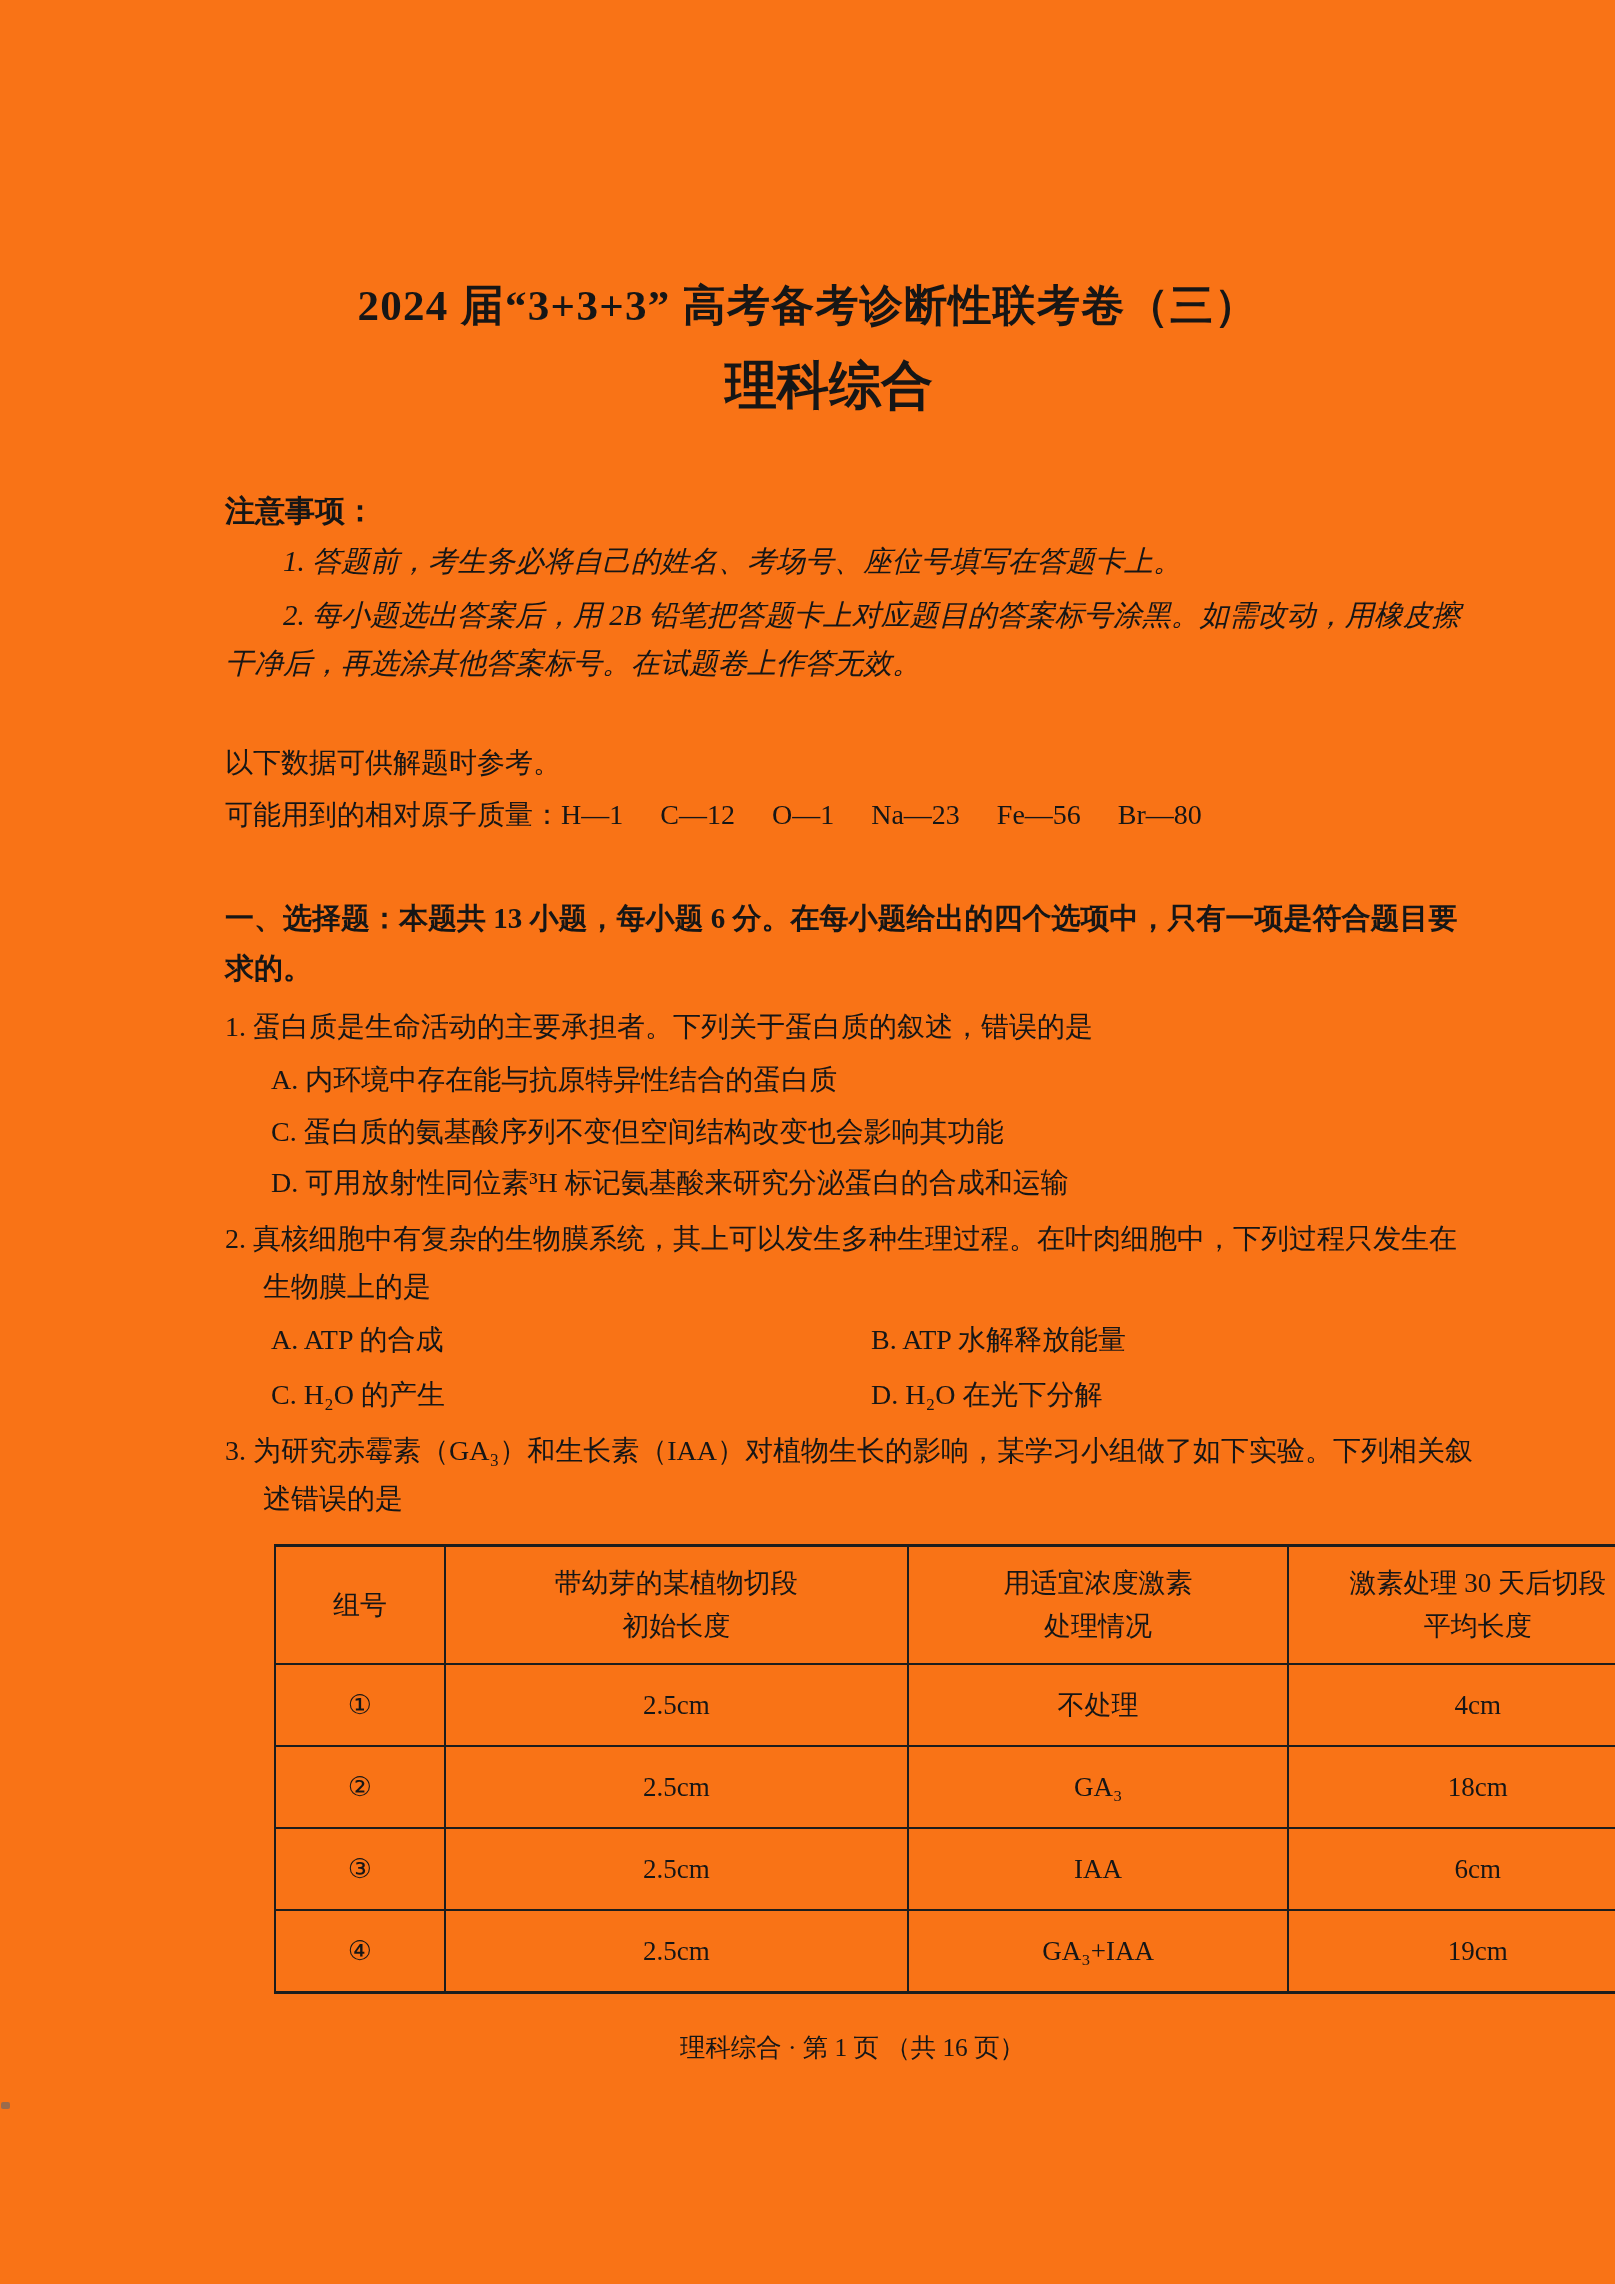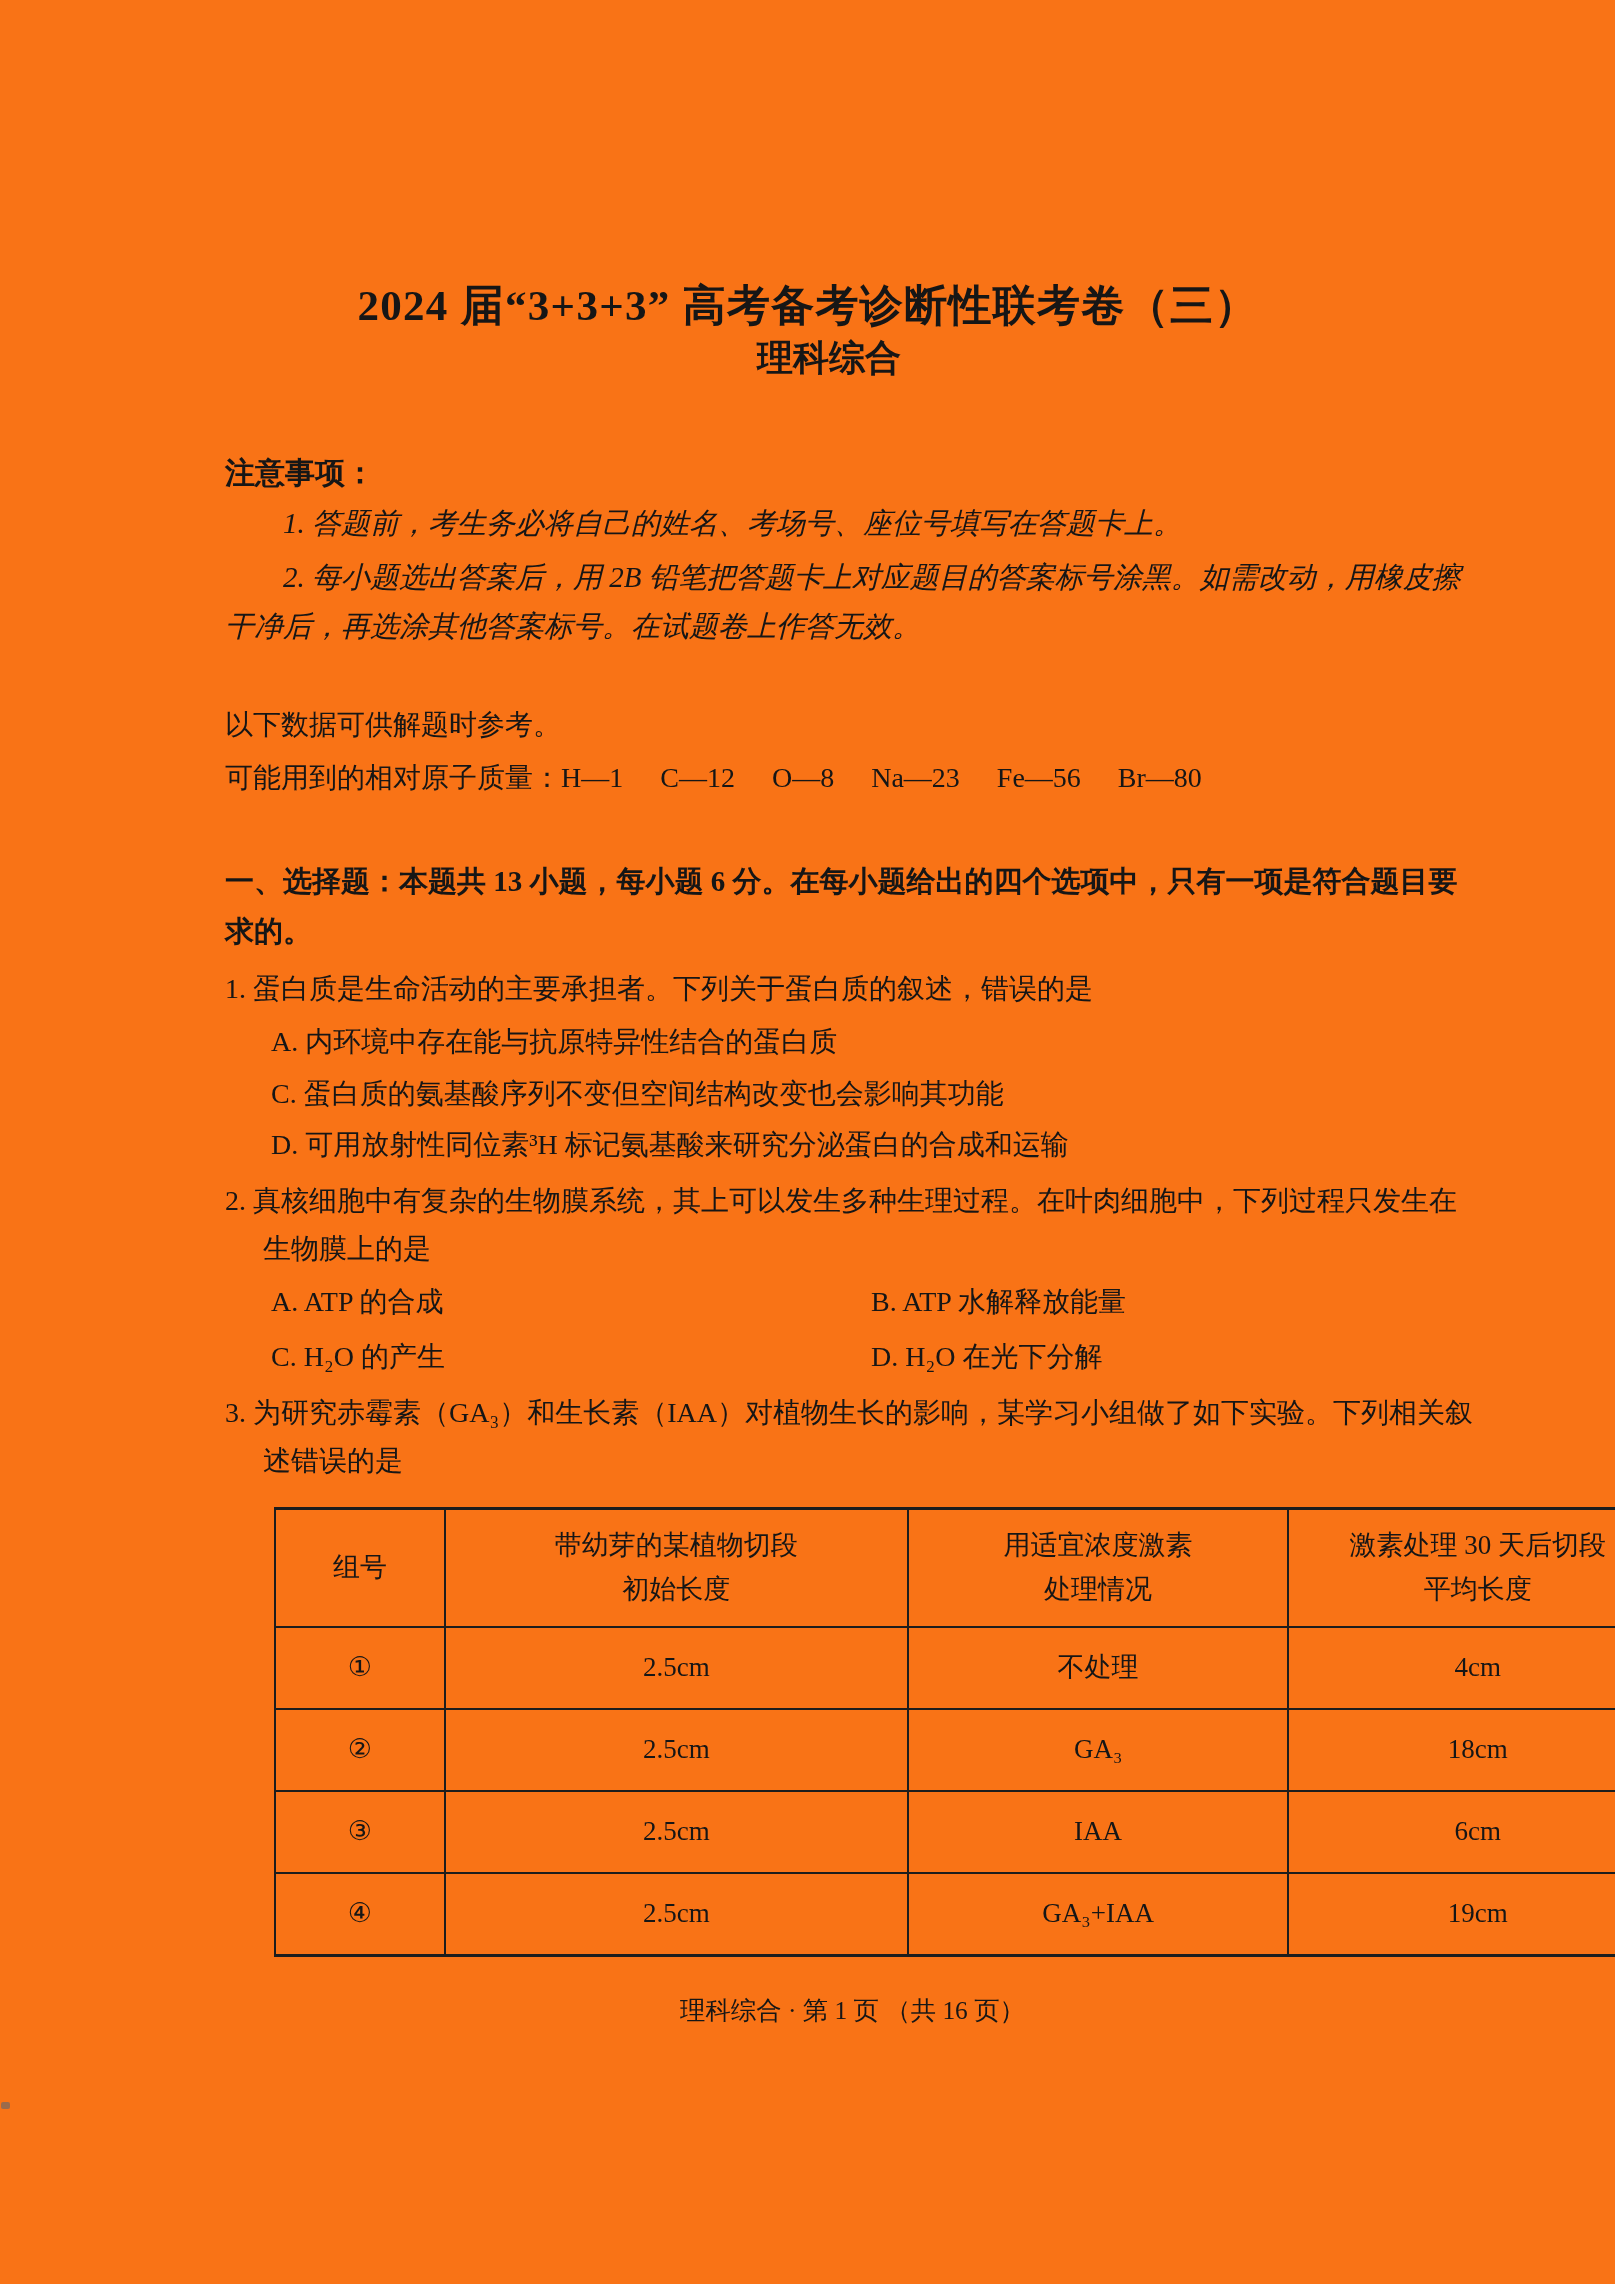--- a/index.html
+++ b/index.html
@@ -26,8 +26,9 @@
   }
   .title-line2 {
     text-align:center;
-    font-size:36px;
-    font-weight:700;
+    font-size:52px;
+    font-weight:700;
+    margin-top:17px;
     line-height:1.3;
     padding-left:42px;
   }

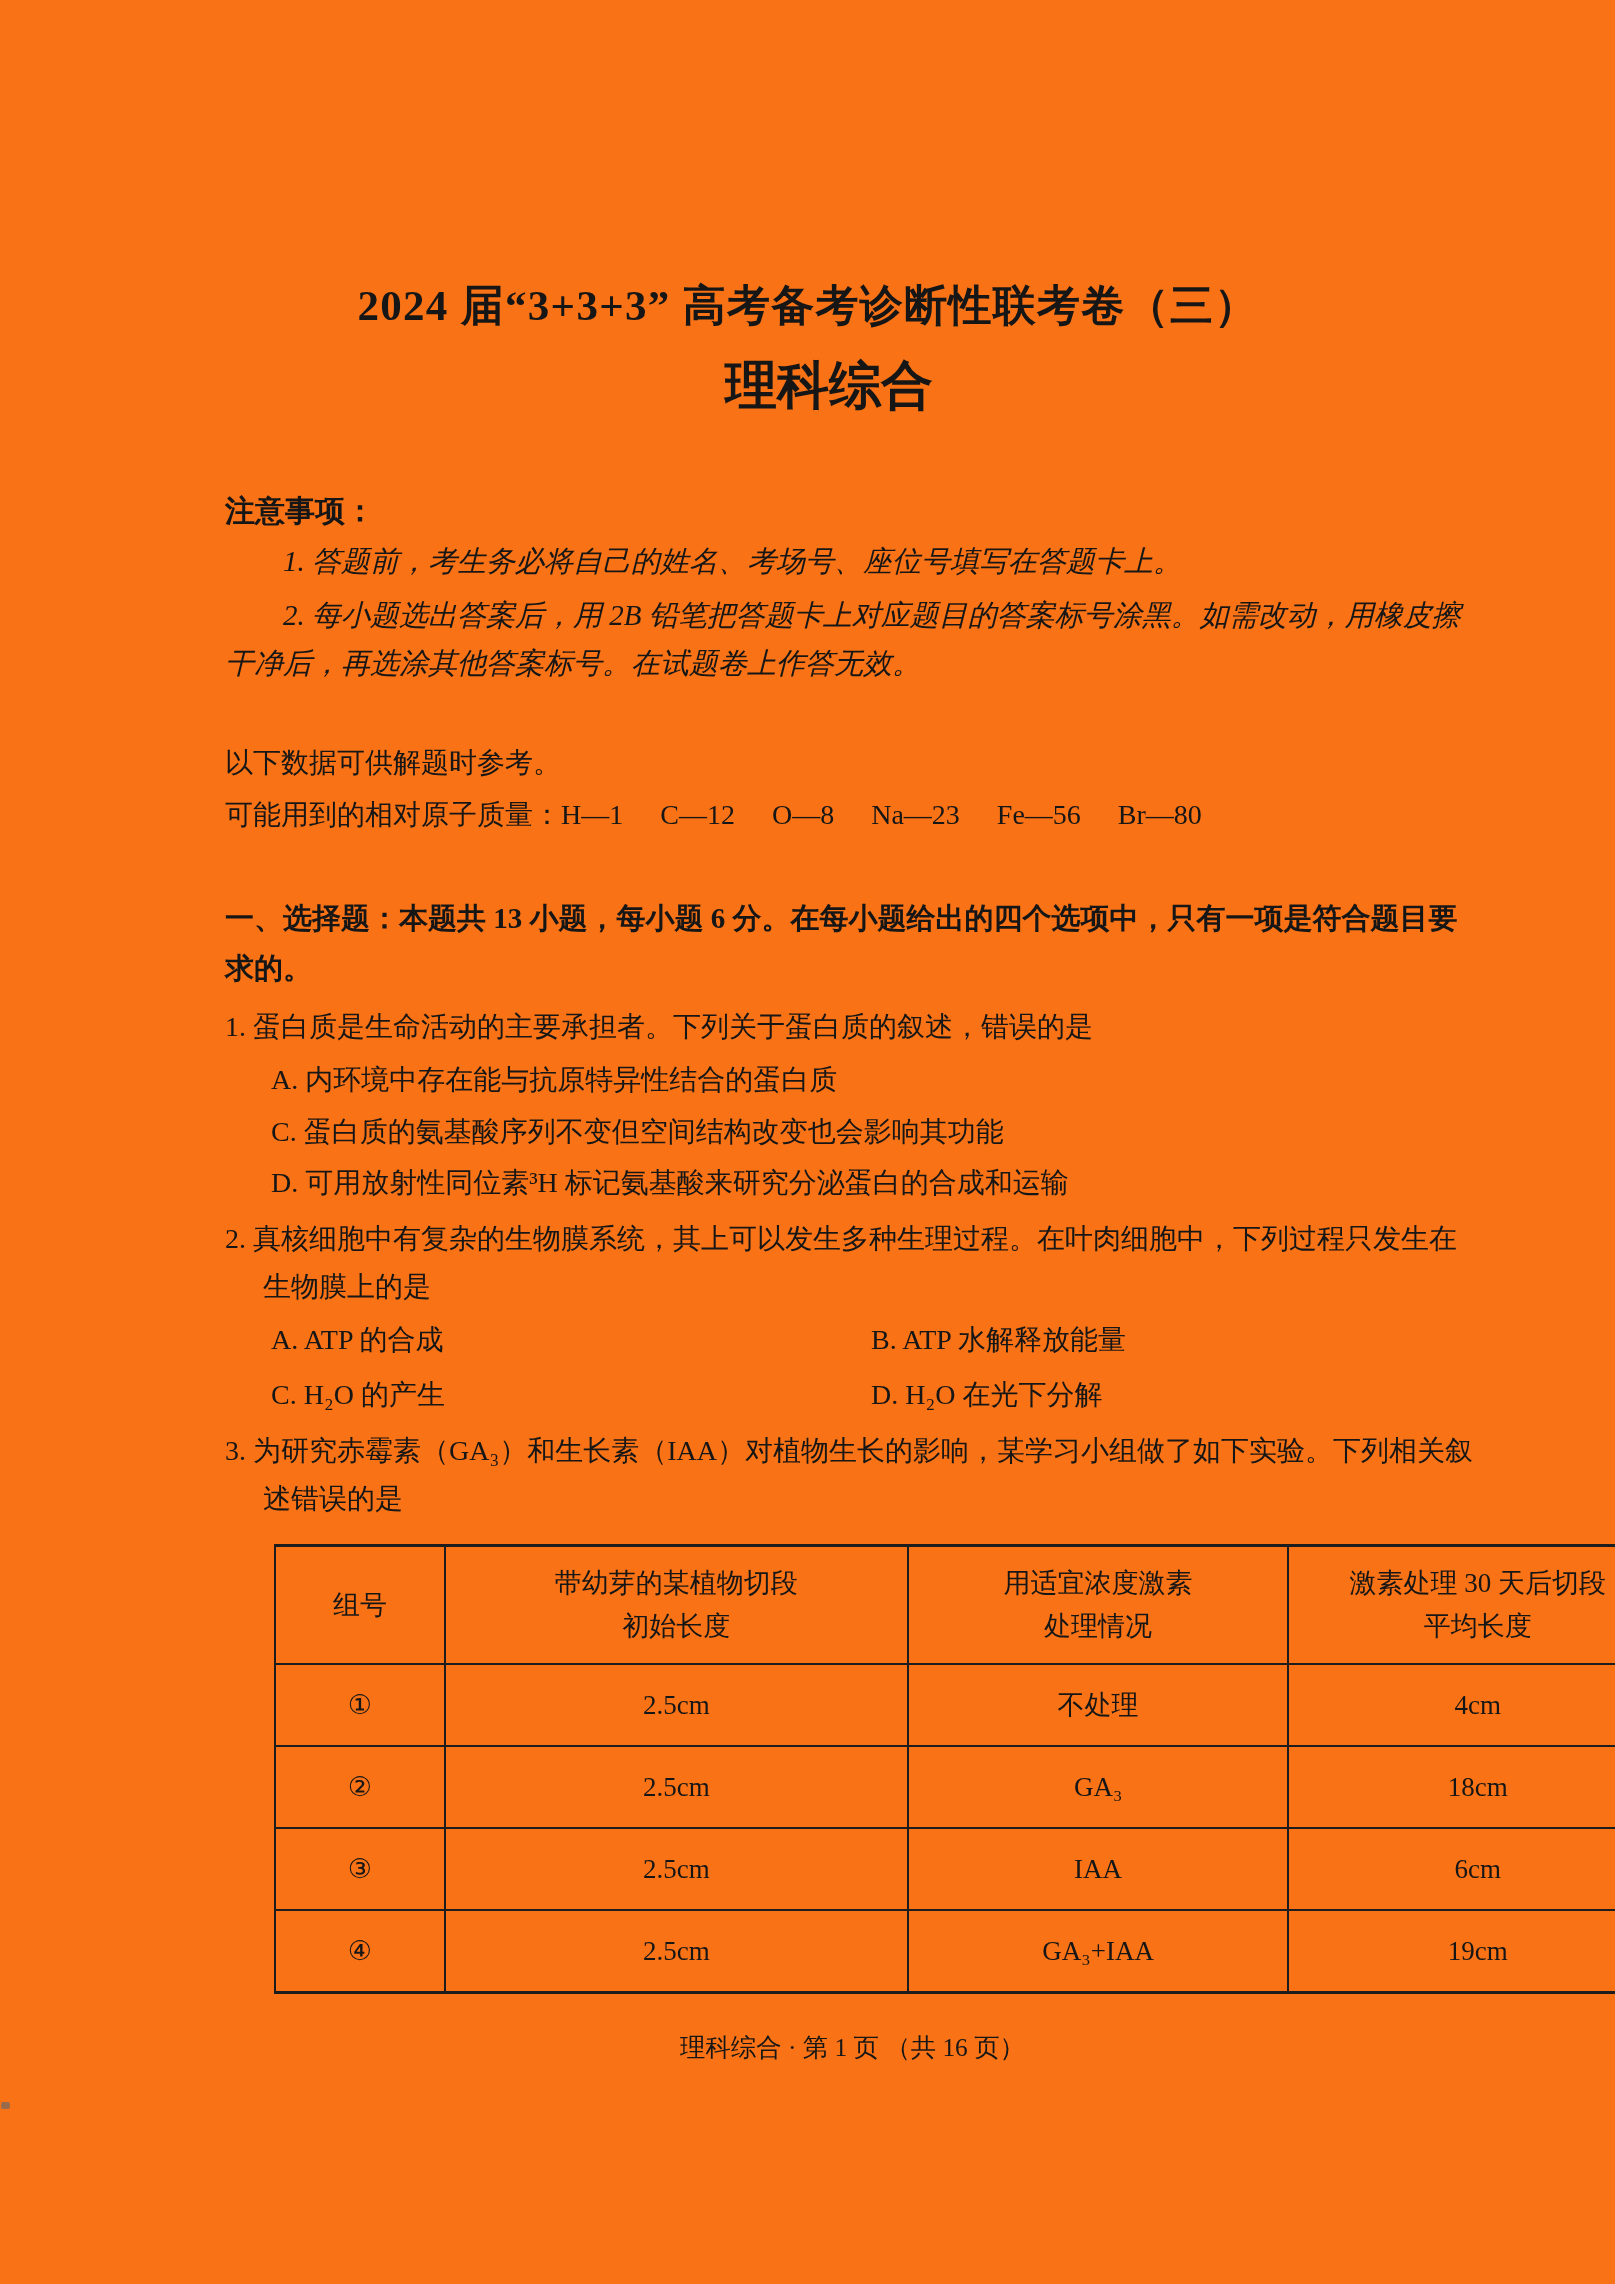--- a/index.html
+++ b/index.html
@@ -130,7 +130,7 @@
 
     <div class="ref-block">
       <p class="ref-line">以下数据可供解题时参考。</p>
-      <p class="ref-line"><span>可能用到的相对原子质量：</span><span class="mass-item">H—1</span><span class="mass-item">C—12</span><span class="mass-item">O—8</span><span class="mass-item">Na—23</span><span class="mass-item">Fe—56</span><span class="mass-item">Br—80</span></p>
+      <p class="ref-line"><span>可能用到的相对原子质量：</span><span class="mass-item">H—1</span><span class="mass-item">C—12</span><span class="mass-item">O—1</span><span class="mass-item">Na—23</span><span class="mass-item">Fe—56</span><span class="mass-item">Br—80</span></p>
     </div>
 
     <div class="section-heading">一、选择题：本题共 13 小题，每小题 6 分。在每小题给出的四个选项中，只有一项是符合题目要求的。</div>

